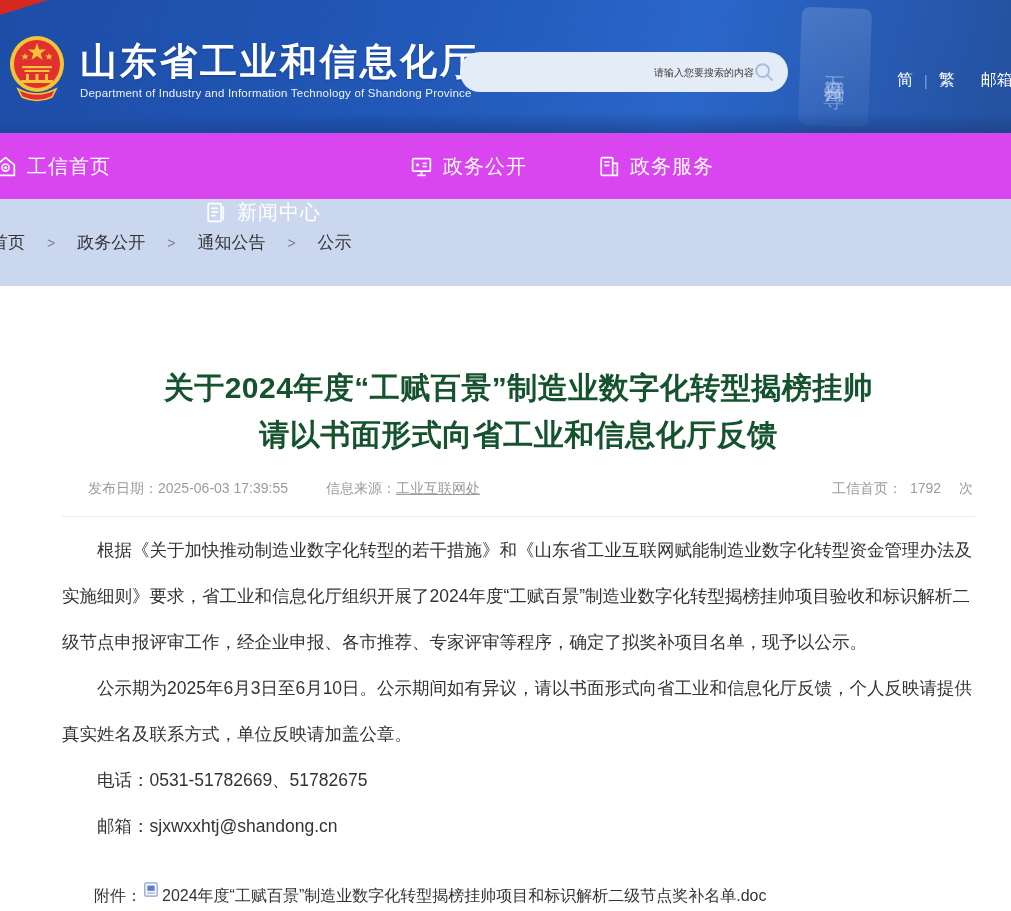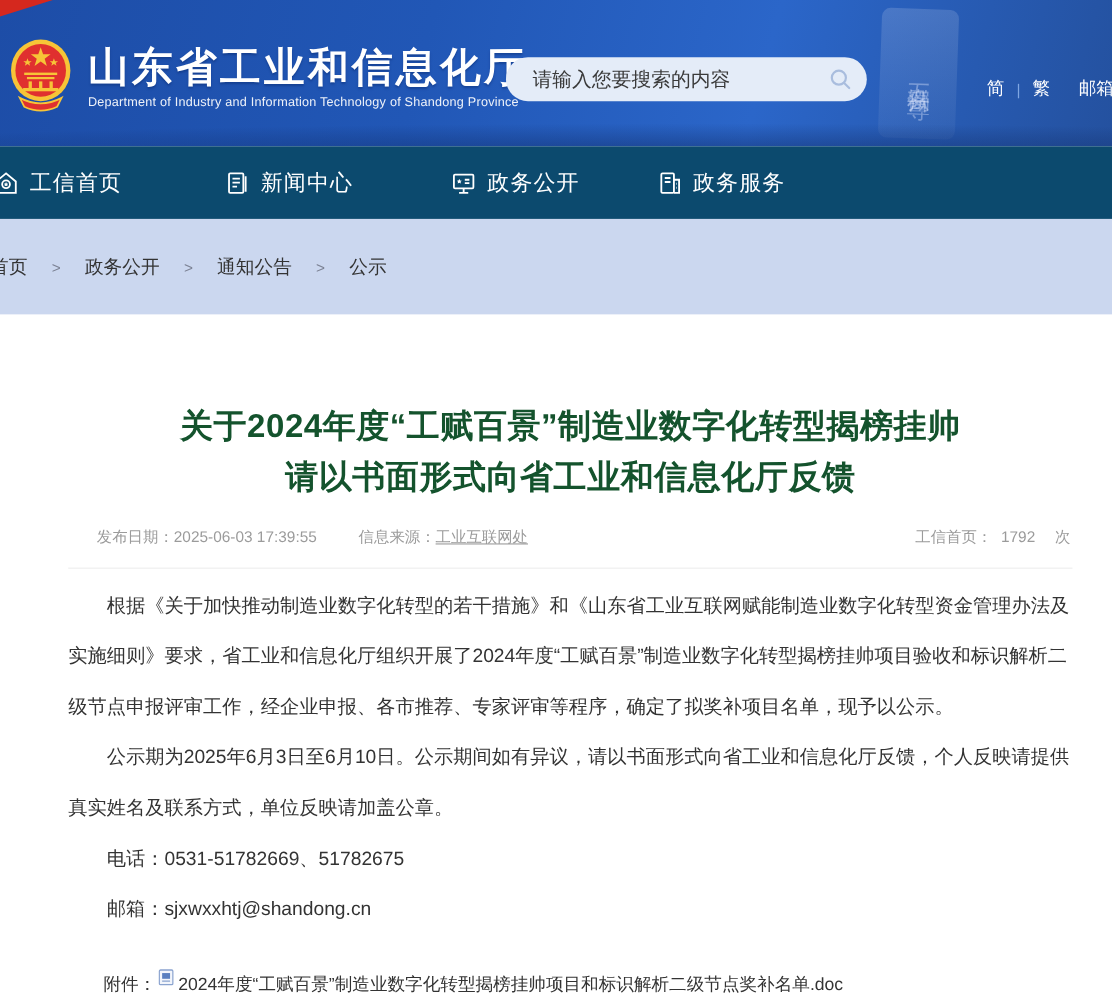--- a/index.html
+++ b/index.html
@@ -31,7 +31,7 @@
   .search-box { position:absolute; left:460px; top:52px; width:328px; height:40px;
     background:#e4ecf8; border-radius:21px; display:flex; align-items:center; padding:0 14px 0 24px; }
   .search-input { flex:1; border:none; outline:none; background:transparent;
-    font-size:18px; color:#333; font-family:Liberation Serif, serif; }
+    font-size:10px; color:#333; font-family:Liberation Serif, serif;text-align:right; }
   .search-input::placeholder { color:#3a3a3a; opacity:1; }
   .search-icon { width:20px; height:20px; flex:0 0 auto; cursor:pointer; }
 

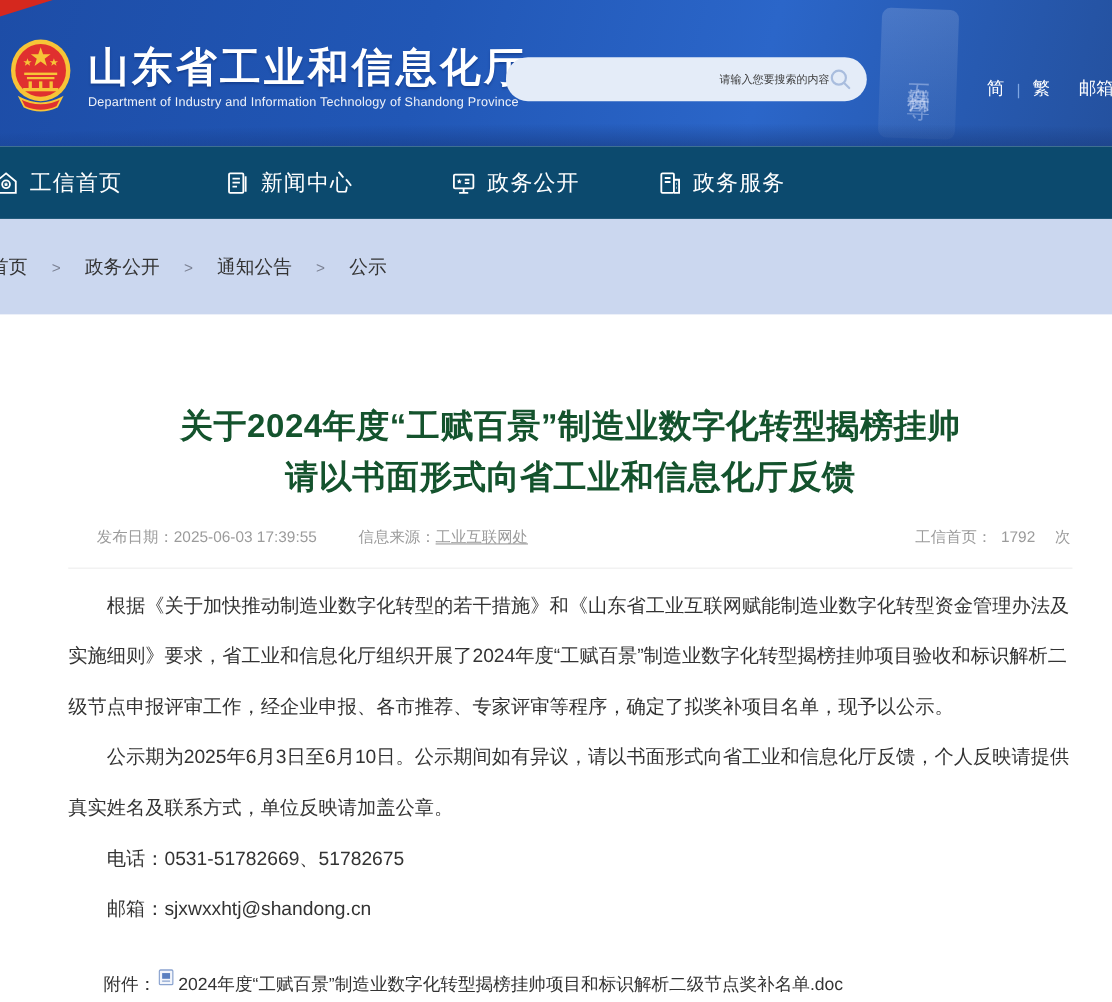--- a/index.html
+++ b/index.html
@@ -42,7 +42,7 @@
   .mail-link { margin-left:26px; cursor:pointer; }
 
   
-  .nav { position:relative; height:66px; background:#0c4a6e; }
+  .nav { position:relative; height:66px; background:#d946ef; }
   .nav-item { position:absolute; top:0; height:66px; display:flex; align-items:center;
     color:#fff; font-size:20px; letter-spacing:1px; cursor:pointer; white-space:nowrap; }
   .nav-item svg { width:25px; height:25px; margin-right:9px; }

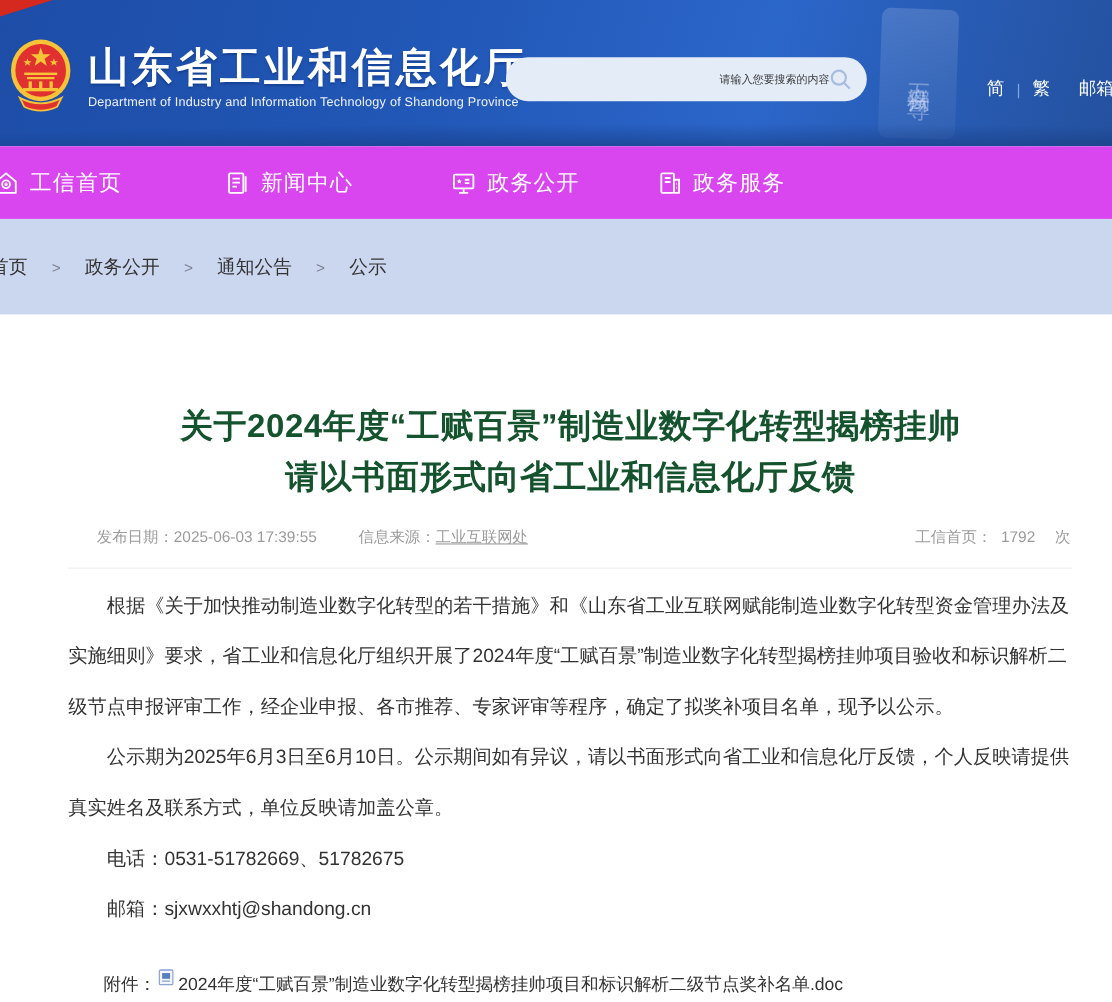--- a/index.html
+++ b/index.html
@@ -46,7 +46,7 @@
   .nav-item { position:absolute; top:0; height:66px; display:flex; align-items:center;
     color:#fff; font-size:20px; letter-spacing:1px; cursor:pointer; white-space:nowrap; }
   .nav-item svg { width:25px; height:25px; margin-right:9px; }
-  .nav-i1{left:-7px;} .nav-i2{left:203px;} .nav-i3{left:409px;} .nav-i4{left:596px;text-align:center;} .nav-i5{left:814px;}
+  .nav-i1{left:-7px;} .nav-i2{left:203px;margin-top:46px;} .nav-i3{left:409px;} .nav-i4{left:596px;text-align:center;} .nav-i5{left:814px;}
 
   
   .breadcrumb { height:87px; background:#cbd7ef; display:flex; align-items:center; font-size:17px; color:#333; }

